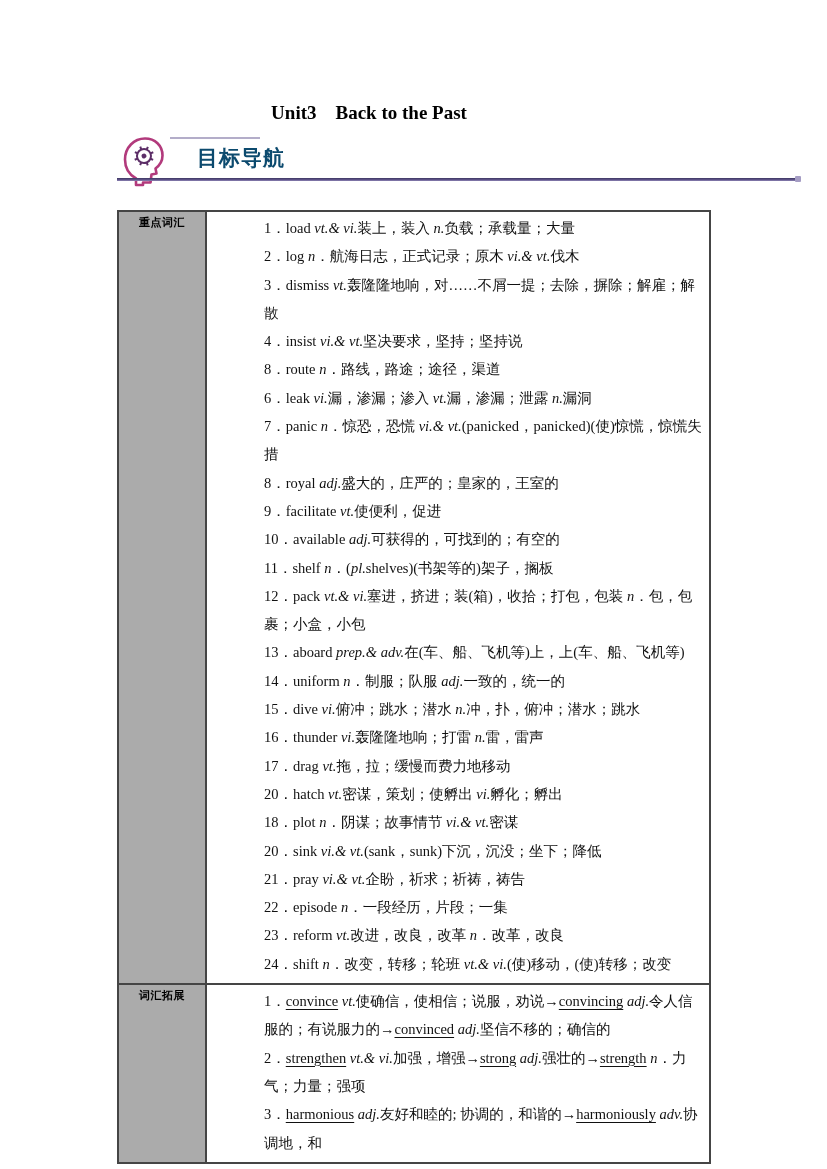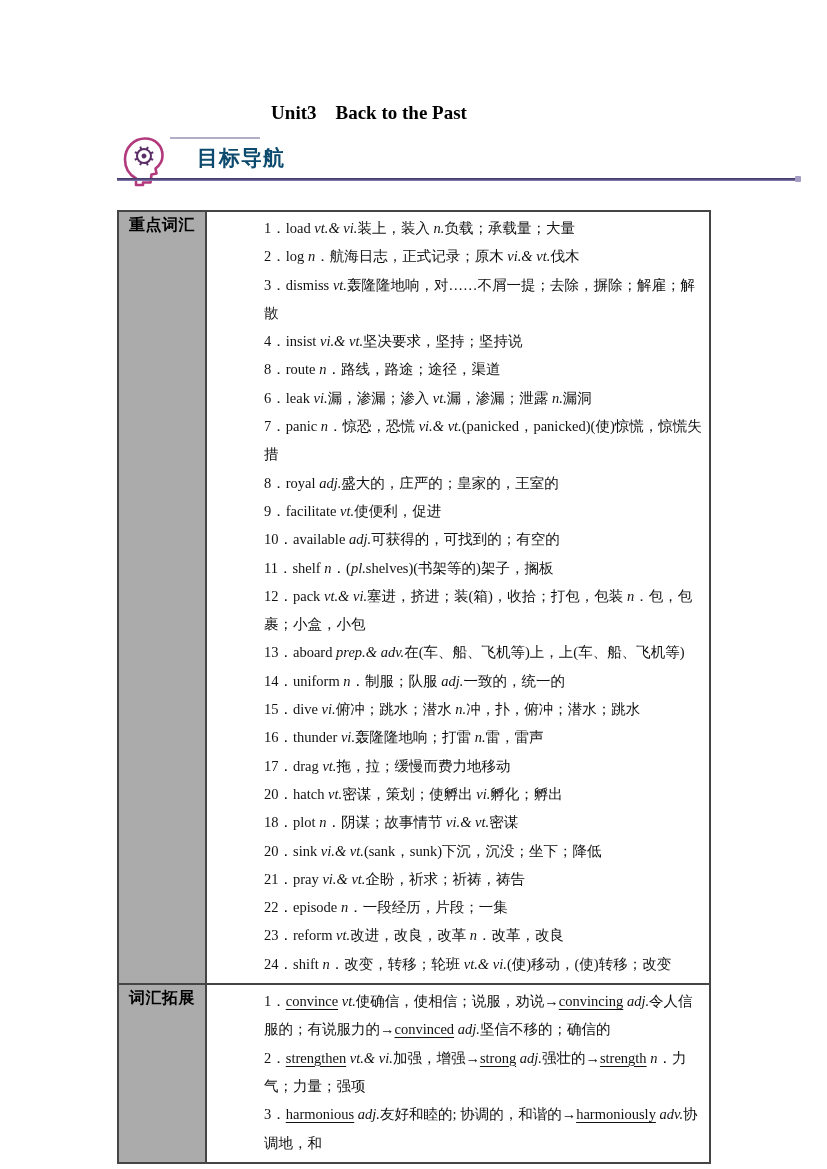--- a/index.html
+++ b/index.html
@@ -91,7 +91,7 @@
     background: #ababab;
     text-align: center;
     font-family: "Liberation Sans", "DejaVu Sans", sans-serif;
-    font-size: 16px;
+    font-size: 11px;
     font-weight: bold;
     color: #000;
     padding-top: 3px;

